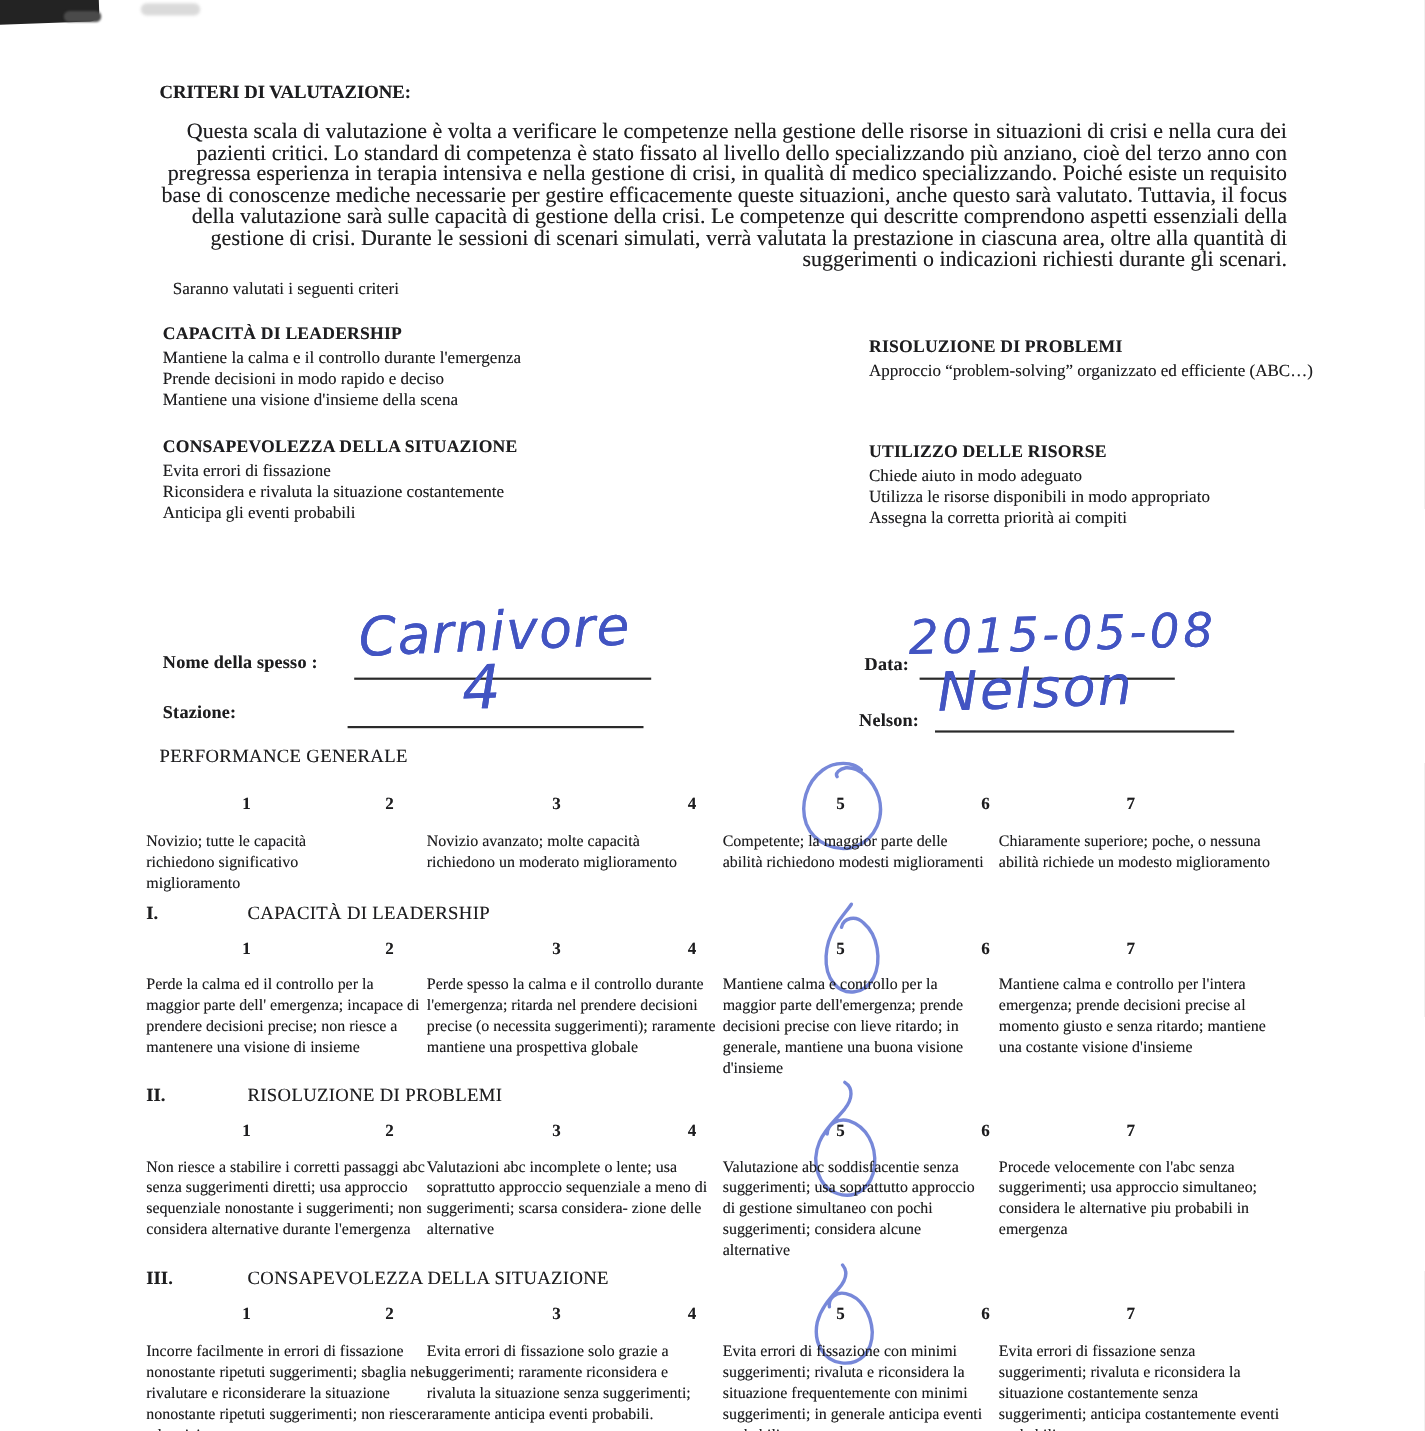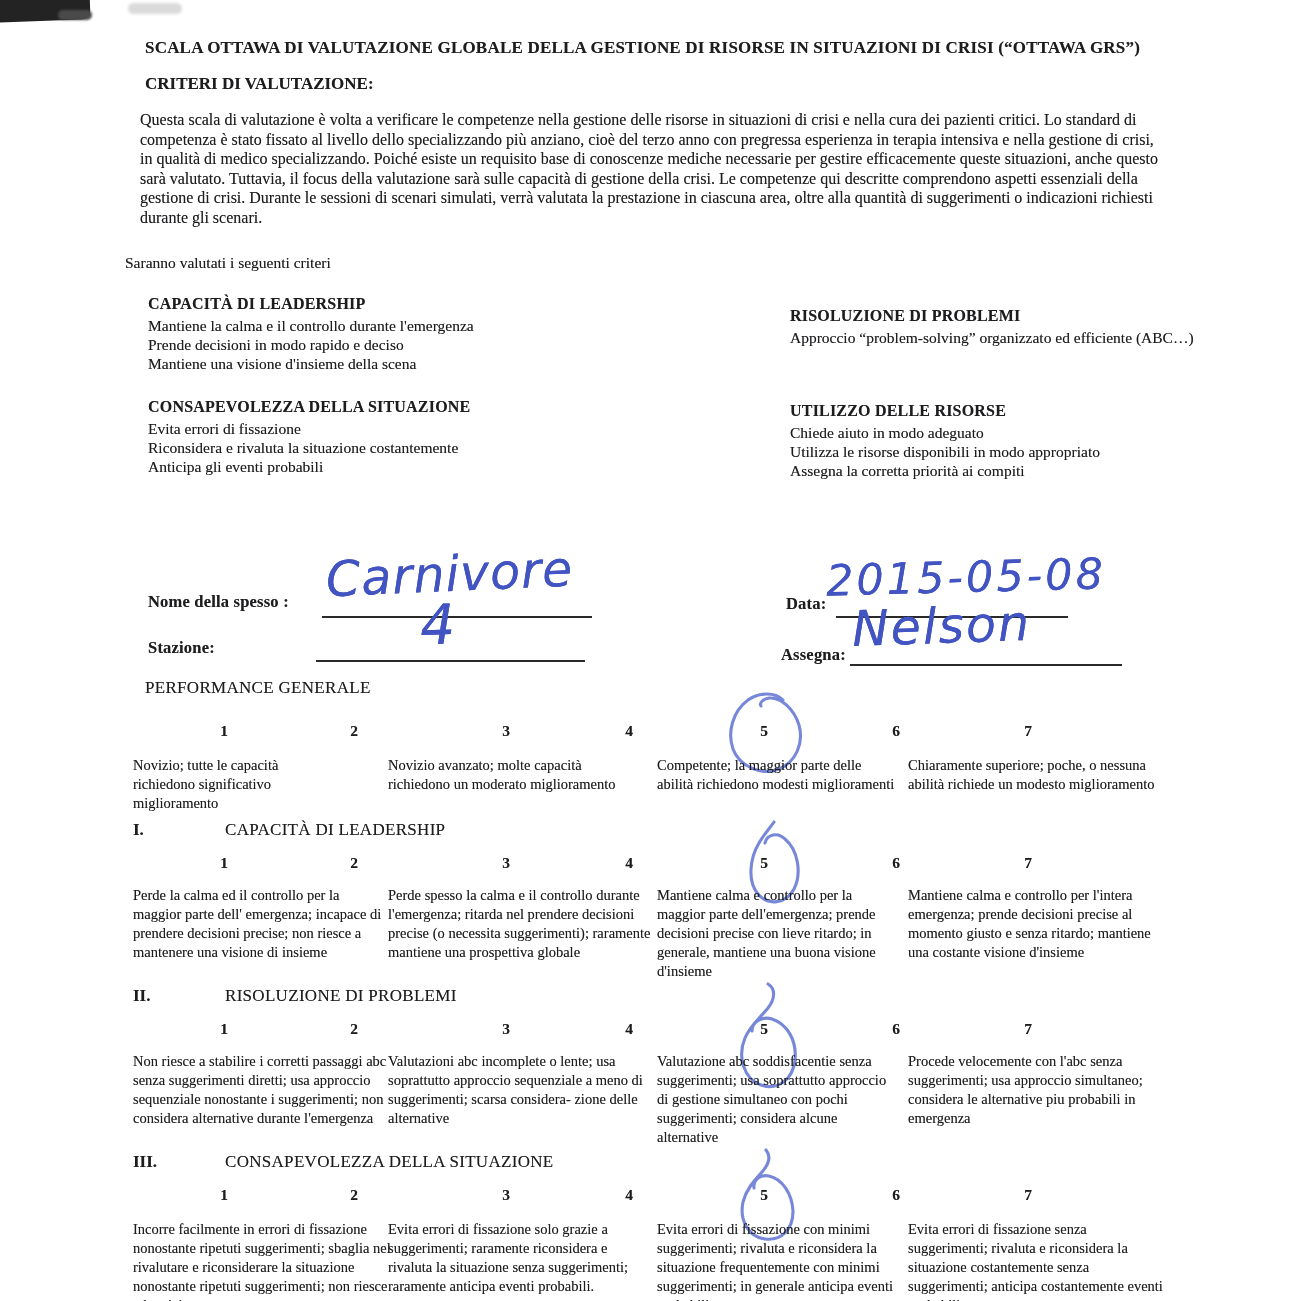--- a/index.html
+++ b/index.html
@@ -62,7 +62,6 @@
   <div class="corner-blob2"></div>
   <div class="smudge1"></div>
 
-  <div class="abs doc-title">SCALA OTTAWA DI VALUTAZIONE GLOBALE DELLA GESTIONE DI RISORSE IN SITUAZIONI DI CRISI (“OTTAWA GRS”)</div>
   <div class="abs doc-subtitle">CRITERI DI VALUTAZIONE:</div>
   <p class="abs intro">Questa scala di valutazione è volta a verificare le competenze nella gestione delle risorse in  situazioni di crisi e nella cura dei pazienti critici. Lo standard di competenza è stato fissato al livello dello specializzando più anziano, cioè del terzo anno con pregressa esperienza in terapia intensiva e nella gestione di crisi, in qualità di  medico specializzando. Poiché esiste un requisito base di conoscenze mediche necessarie per gestire efficacemente queste situazioni, anche questo sarà valutato. Tuttavia, il focus della valutazione sarà sulle capacità di gestione della crisi.  Le competenze qui descritte comprendono aspetti essenziali della gestione di crisi. Durante le sessioni di scenari simulati, verrà valutata la prestazione in ciascuna area, oltre alla quantità di suggerimenti o indicazioni richiesti durante gli scenari.</p>
   <p class="abs criteria-intro">Saranno  valutati i seguenti criteri</p>

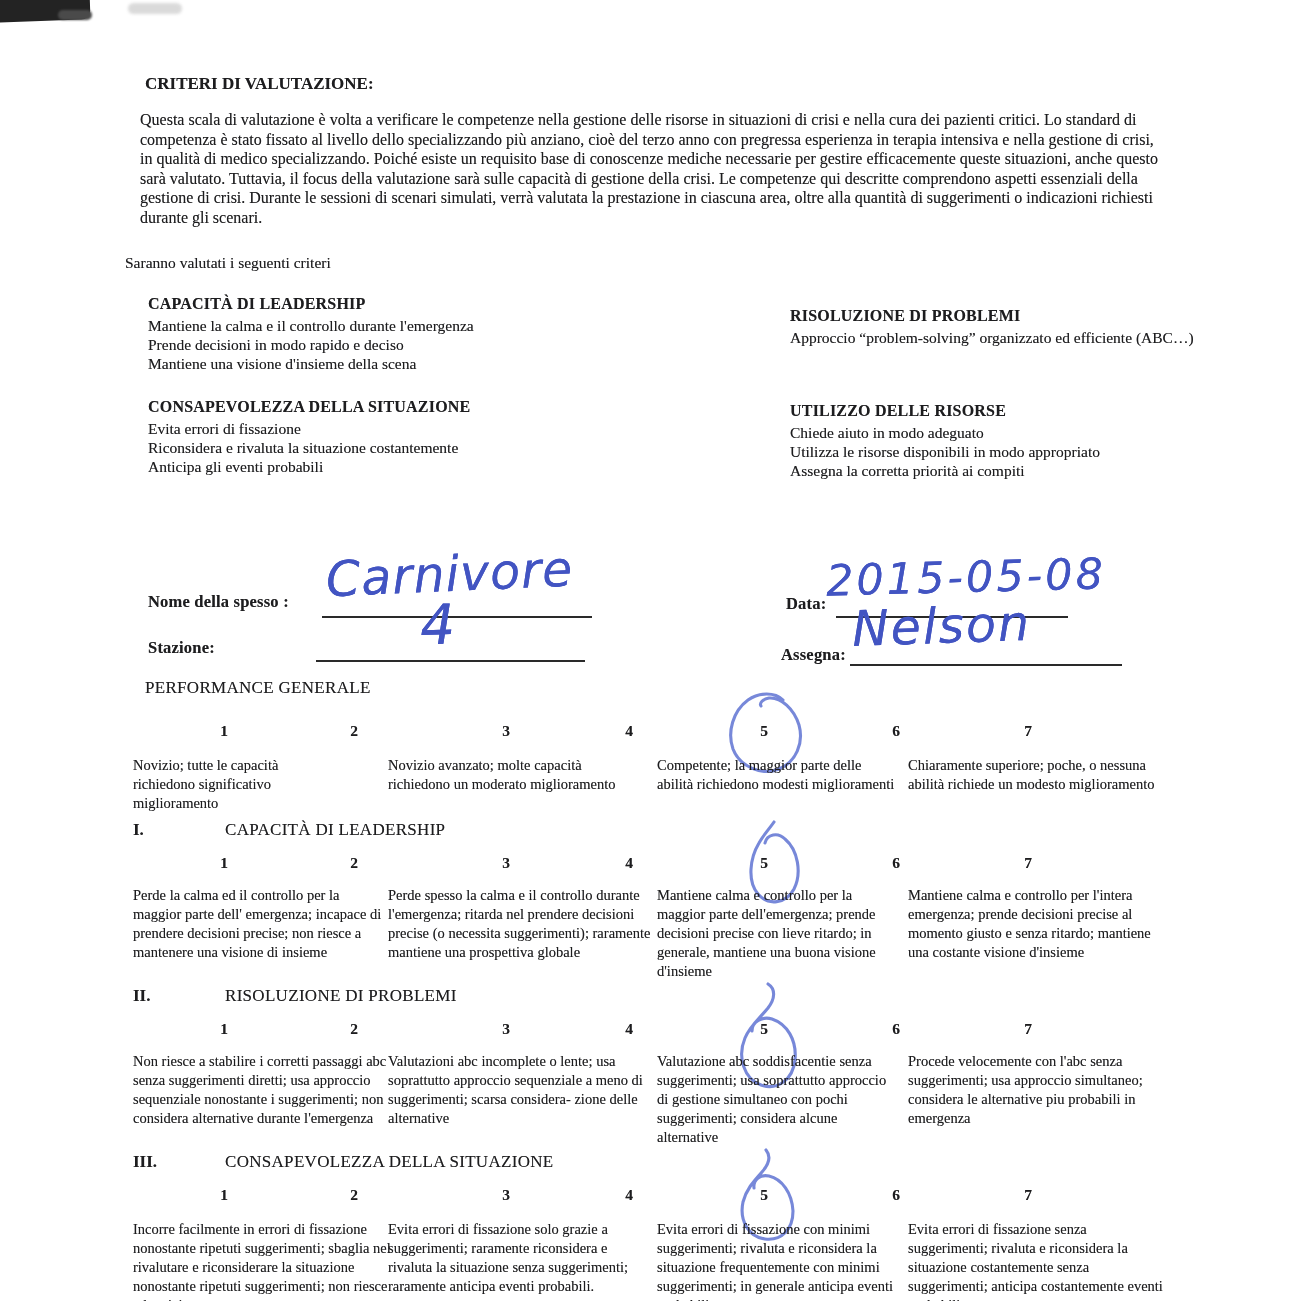--- a/index.html
+++ b/index.html
@@ -21,7 +21,7 @@
 
   .doc-title { left:145px; top:38px; width:1120px; font-size:17px; font-weight:bold; letter-spacing:.2px; }
   .doc-subtitle { left:145px; top:74px; font-size:17px; font-weight:bold; }
-  .intro { left:140px; top:110px; width:1030px; font-size:16px; line-height:19.5px; margin:0; }
+  .intro { left:140px; top:110px; width:1030px; font-size:20px; line-height:19.5px; margin:0;text-align:right; }
   .criteria-intro { left:125px; top:254px; font-size:15.5px; margin:0; }
 
   .crit-group { position:absolute; font-size:15.5px; line-height:19px; }

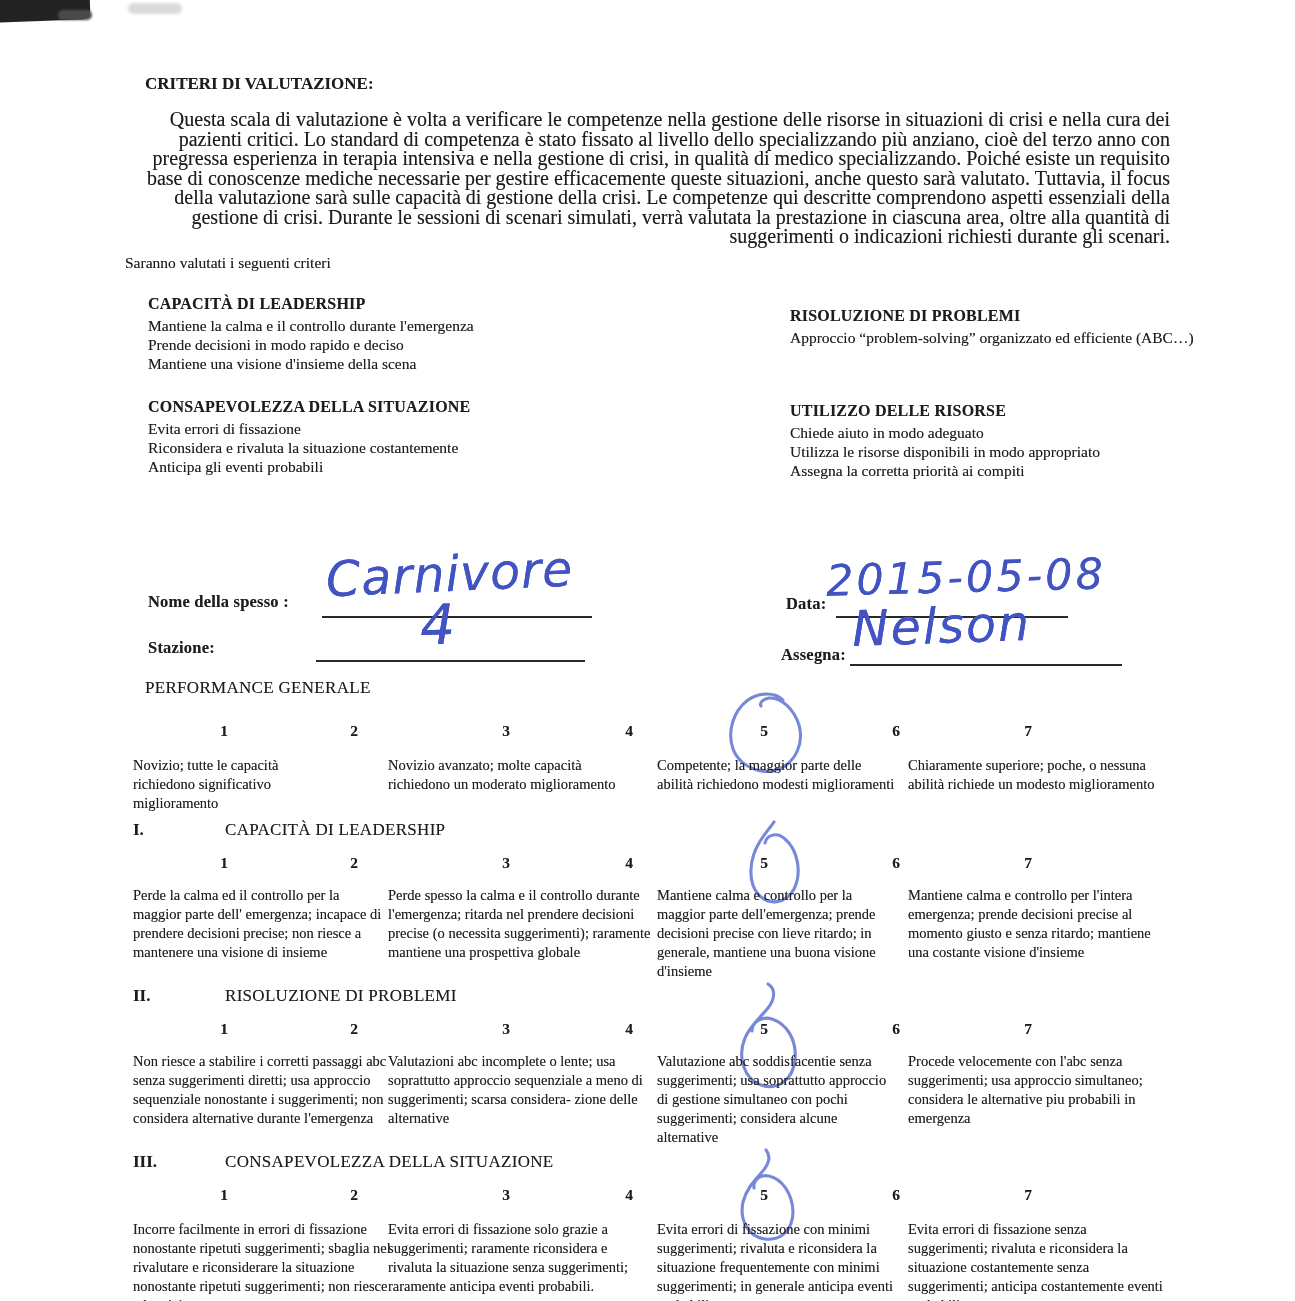--- a/index.html
+++ b/index.html
@@ -22,7 +22,7 @@
   .doc-title { left:145px; top:38px; width:1120px; font-size:17px; font-weight:bold; letter-spacing:.2px; }
   .doc-subtitle { left:145px; top:74px; font-size:17px; font-weight:bold; }
   .intro { left:140px; top:110px; width:1030px; font-size:20px; line-height:19.5px; margin:0;text-align:right; }
-  .criteria-intro { left:125px; top:254px; font-size:15.5px; margin:0; }
+  .criteria-intro { left:157px; top:254px; font-size:15.5px; margin:0; }
 
   .crit-group { position:absolute; font-size:15.5px; line-height:19px; }
   .crit-title { font-weight:bold; font-size:16px; margin-bottom:3px; letter-spacing:.2px; }

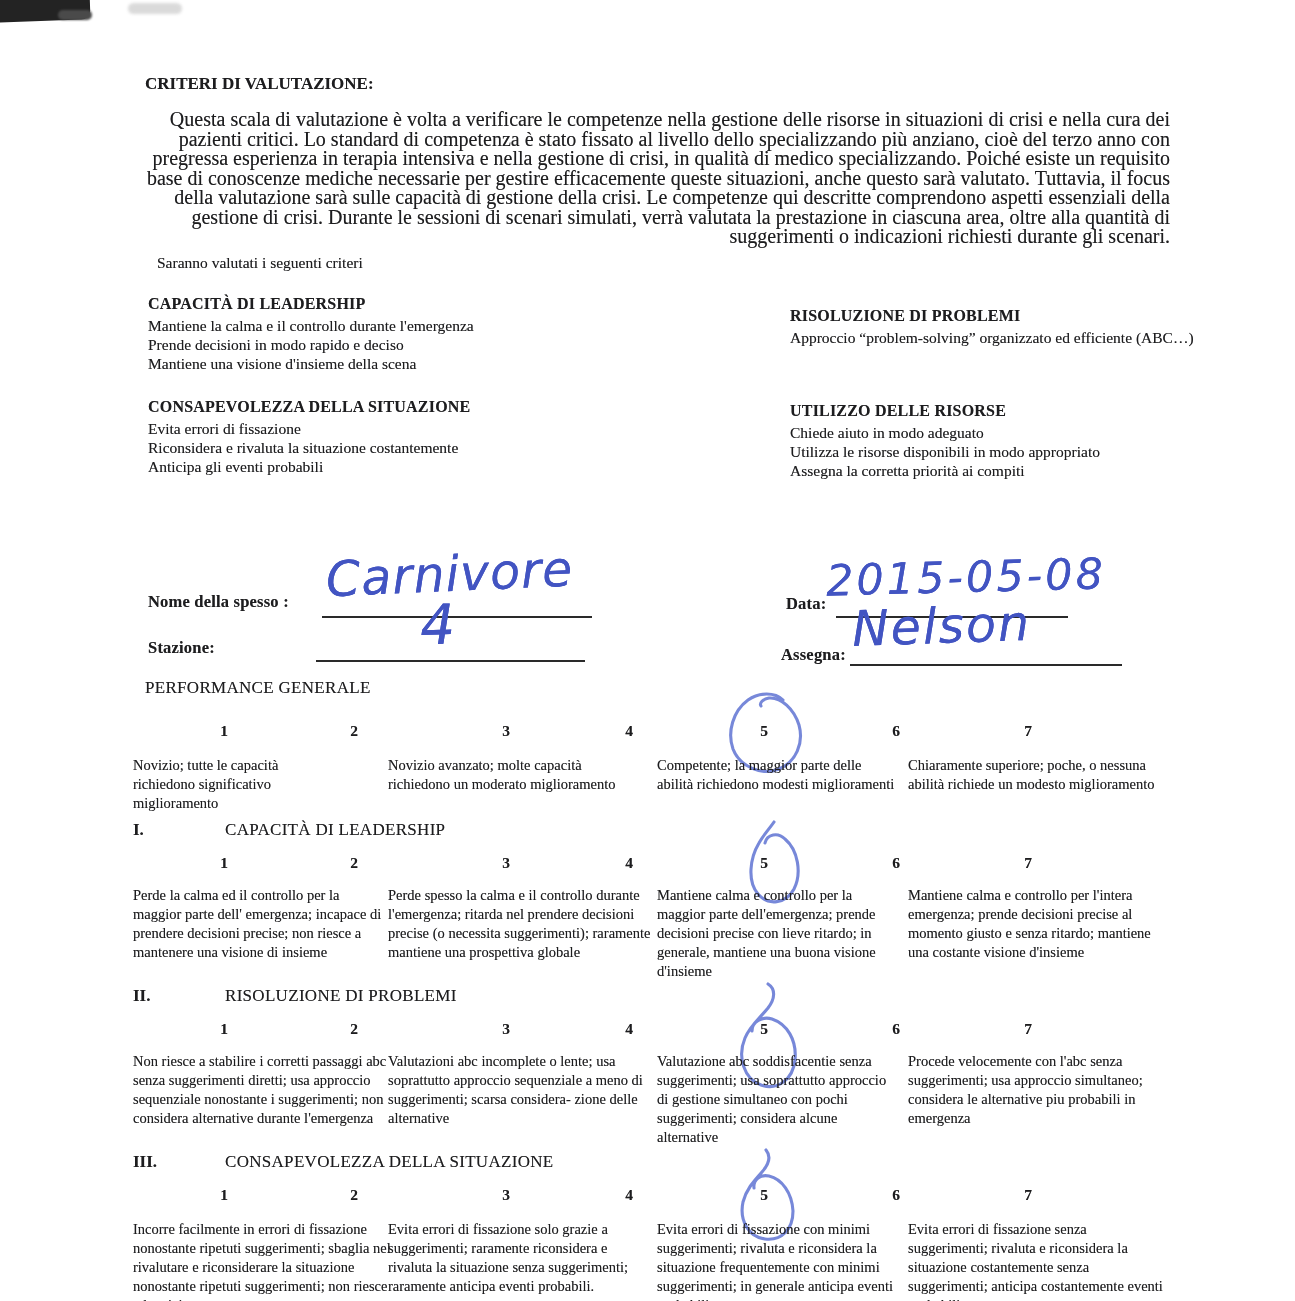--- a/index.html
+++ b/index.html
@@ -101,7 +101,7 @@
   <div class="underline" style="left:836px;top:616px;width:232px"></div>
   <div class="hand hand-date">2015-05-08</div>
 
-  <span class="field-label" style="left:781px;top:645px">Assegna:</span>
+  <span class="field-label" style="left:781px;top:645px">Nelson:</span>
   <div class="underline" style="left:850px;top:664px;width:272px"></div>
   <div class="hand hand-judge">Nelson</div>
 

